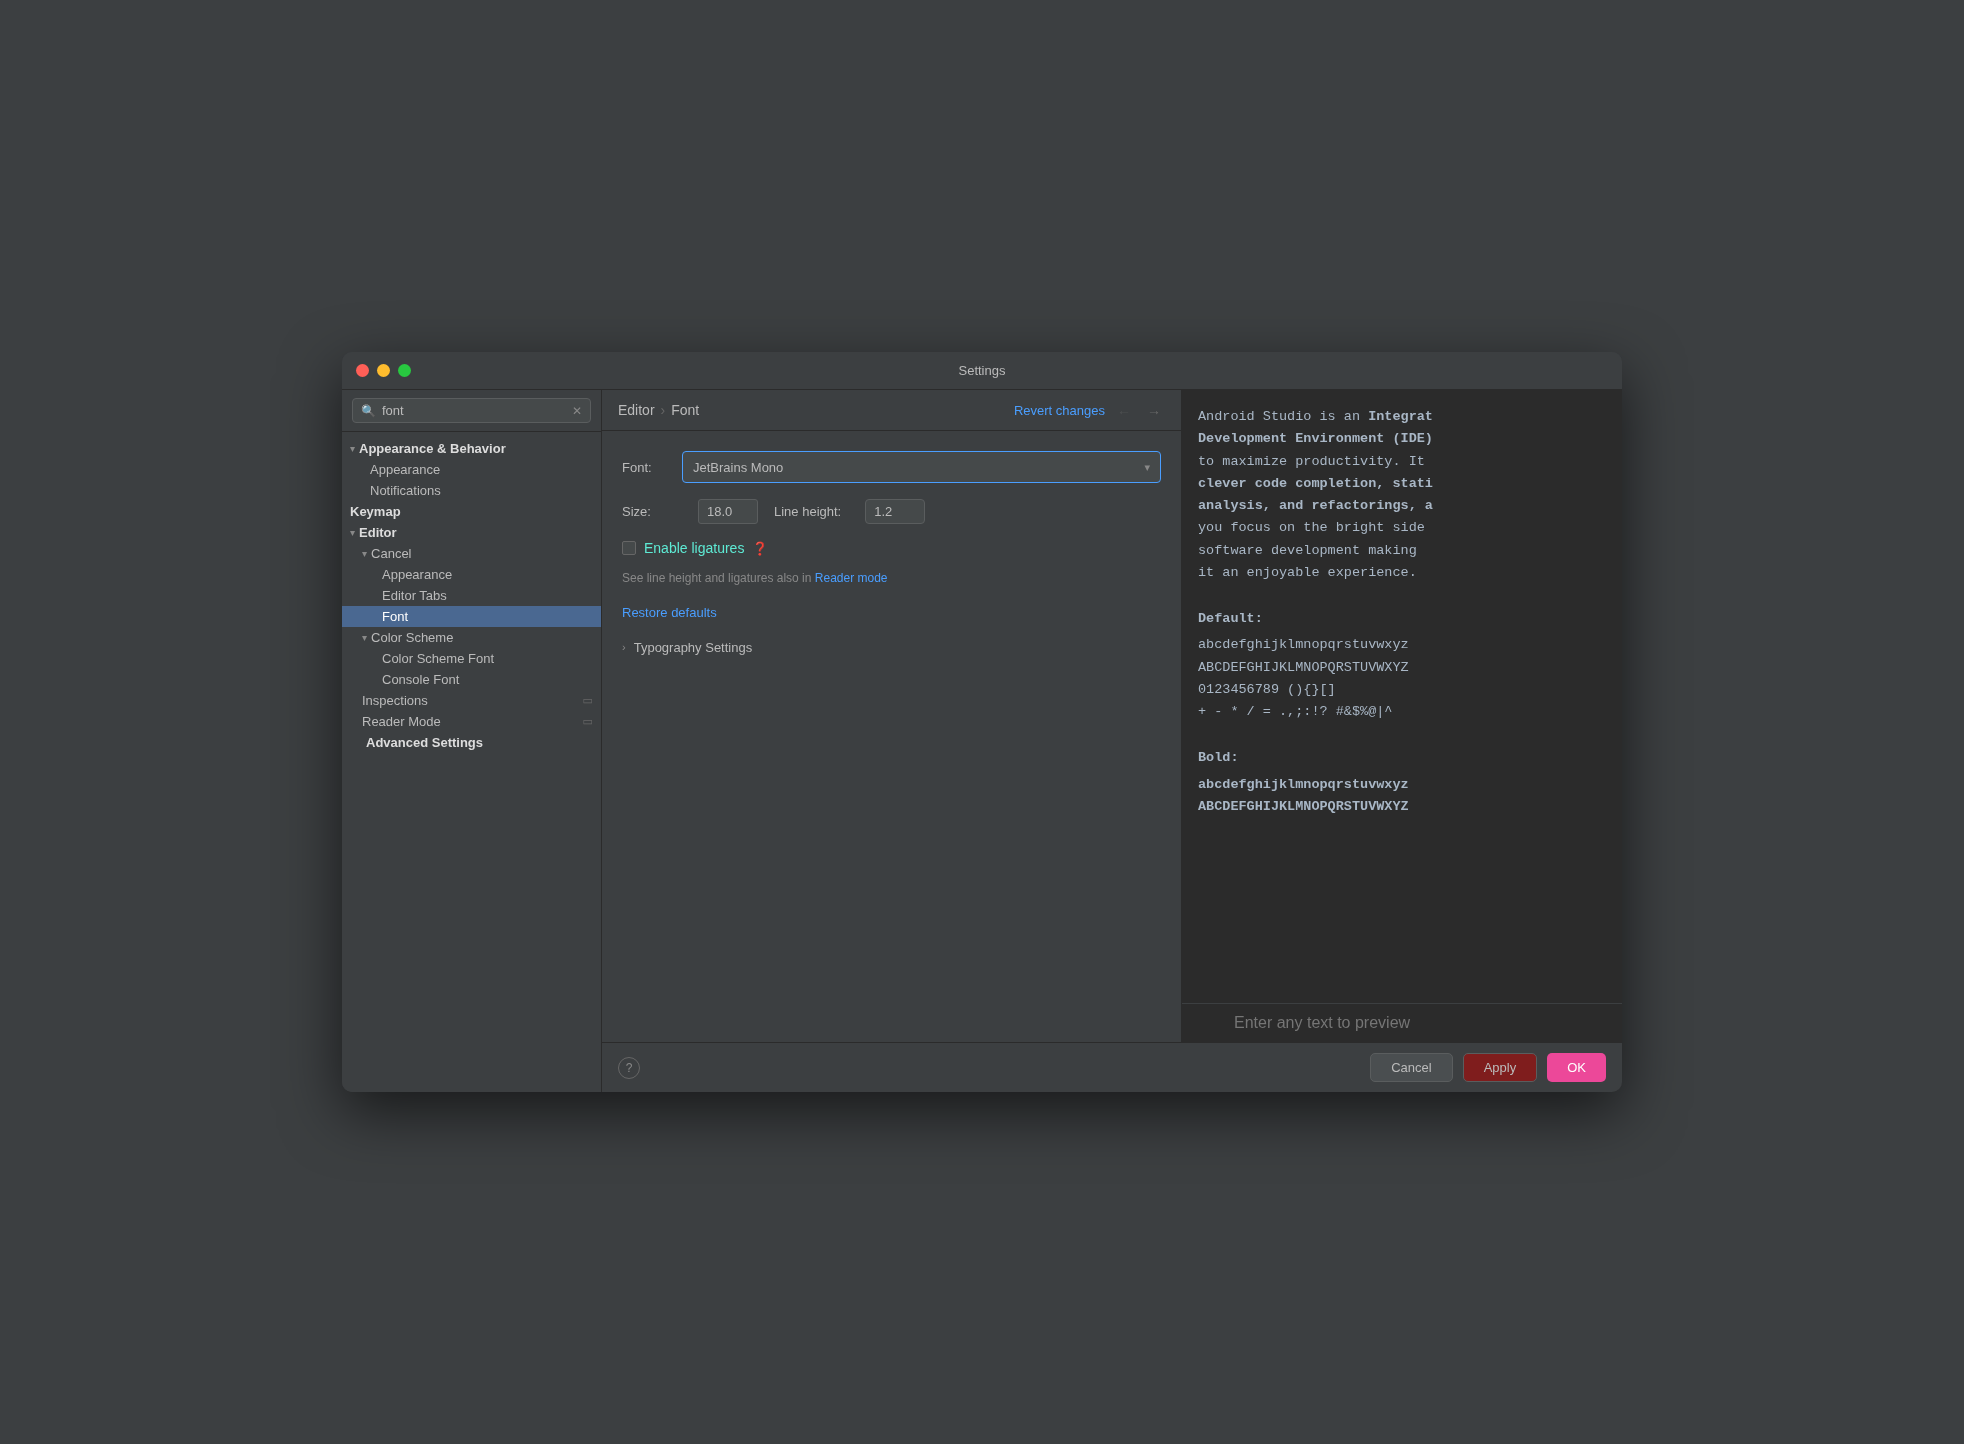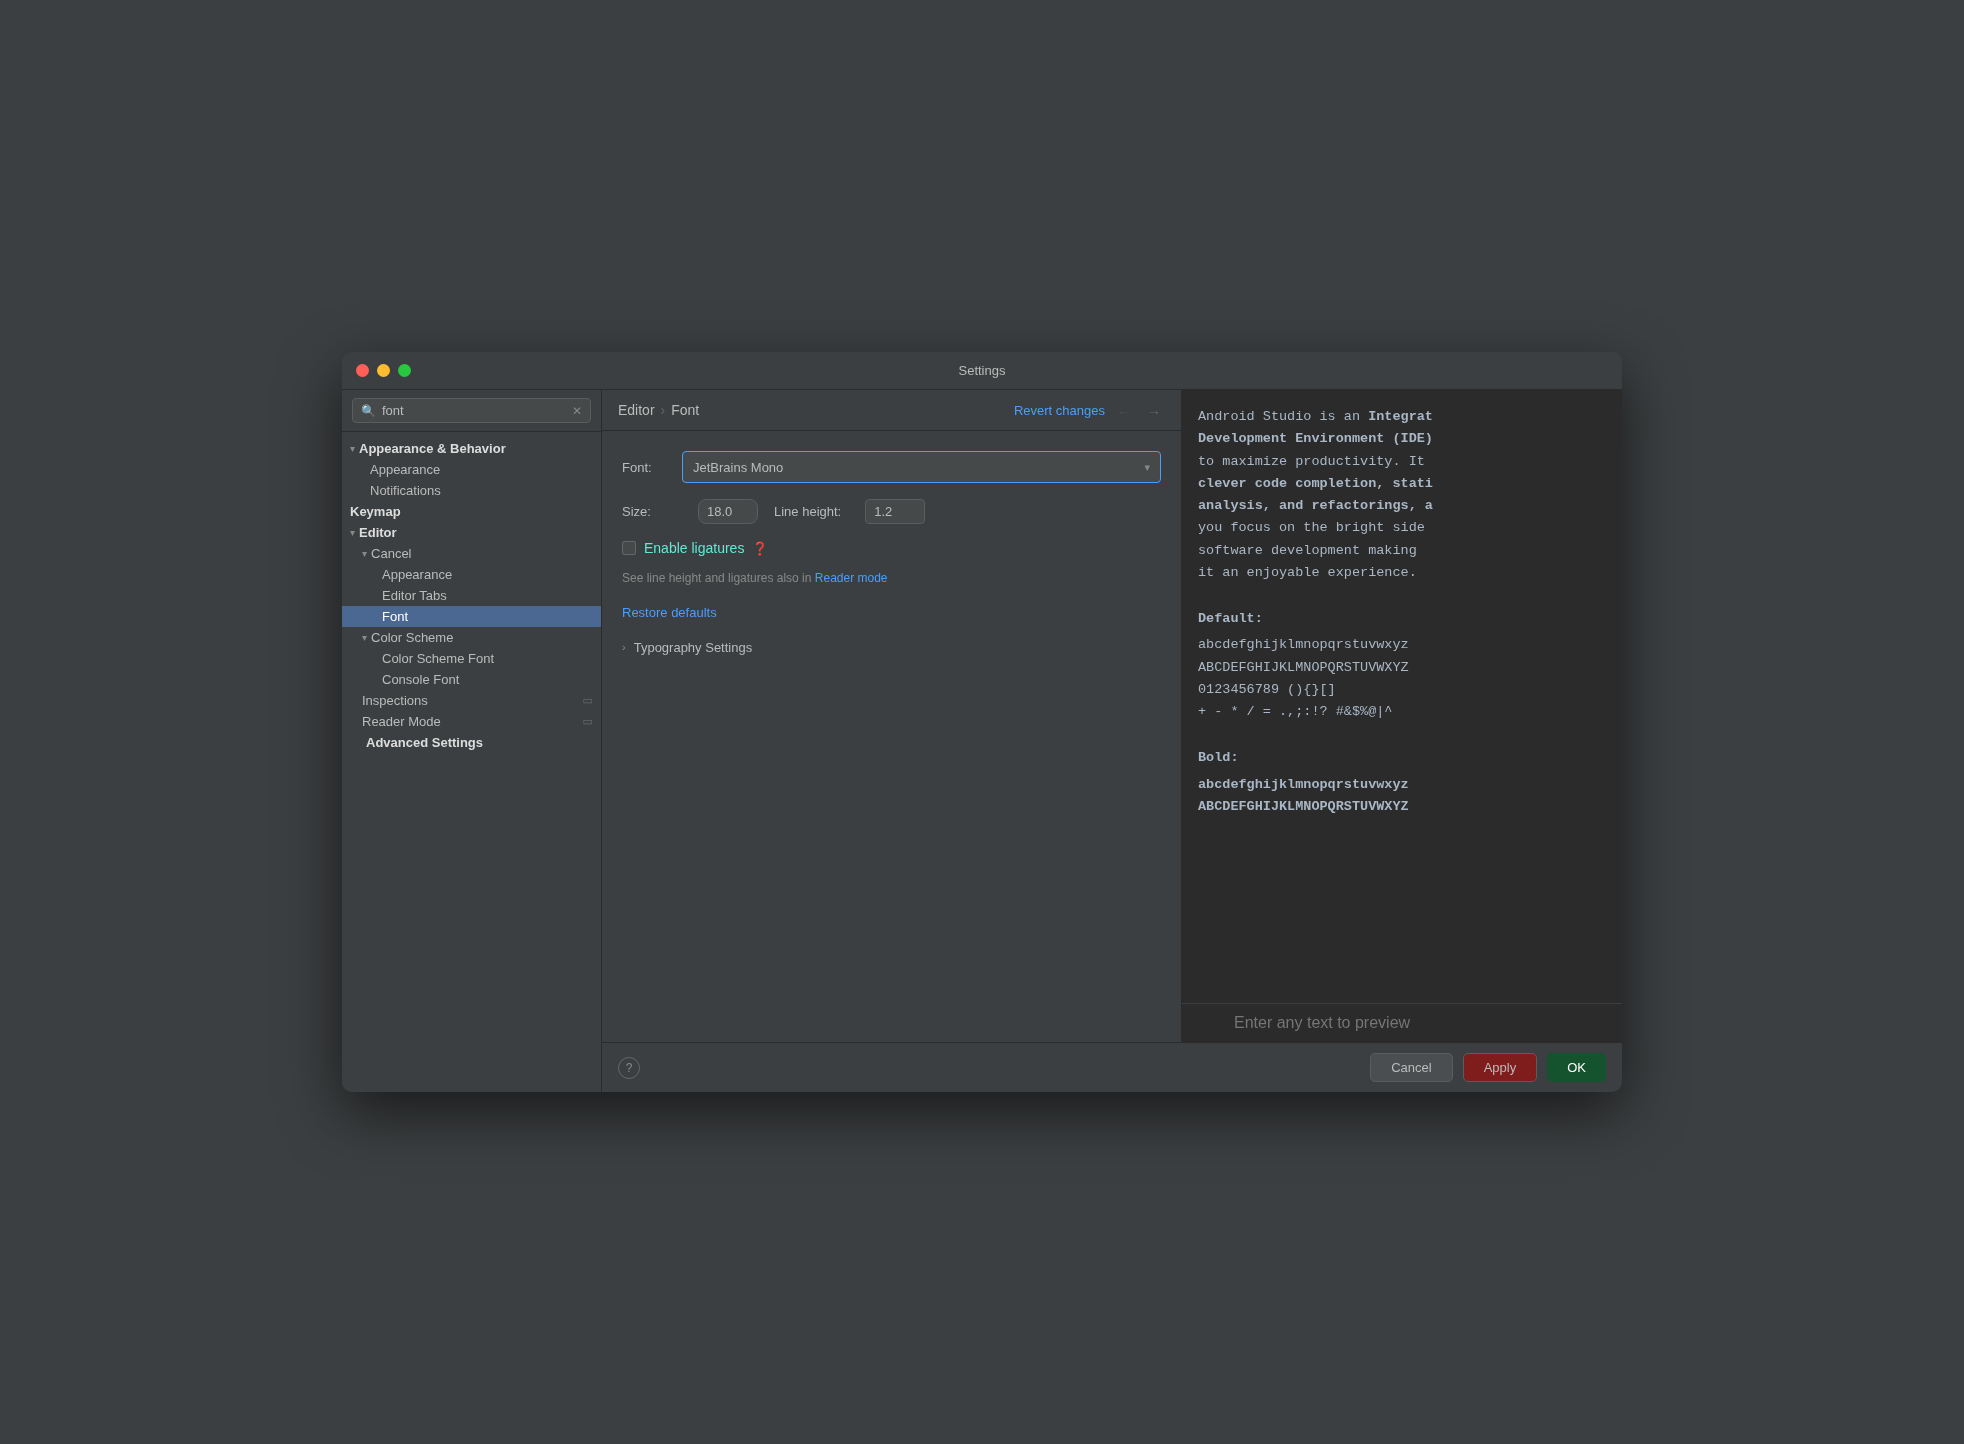--- a/index.html
+++ b/index.html
@@ -263,7 +263,7 @@
     .size-input {
       background: #45494a;
       border: 1px solid #5a5d5e;
-      border-radius: 8px;
+      border-radius: 3px;
       color: #bbbbbb;
       font-size: 13px;
       padding: 4px 8px;

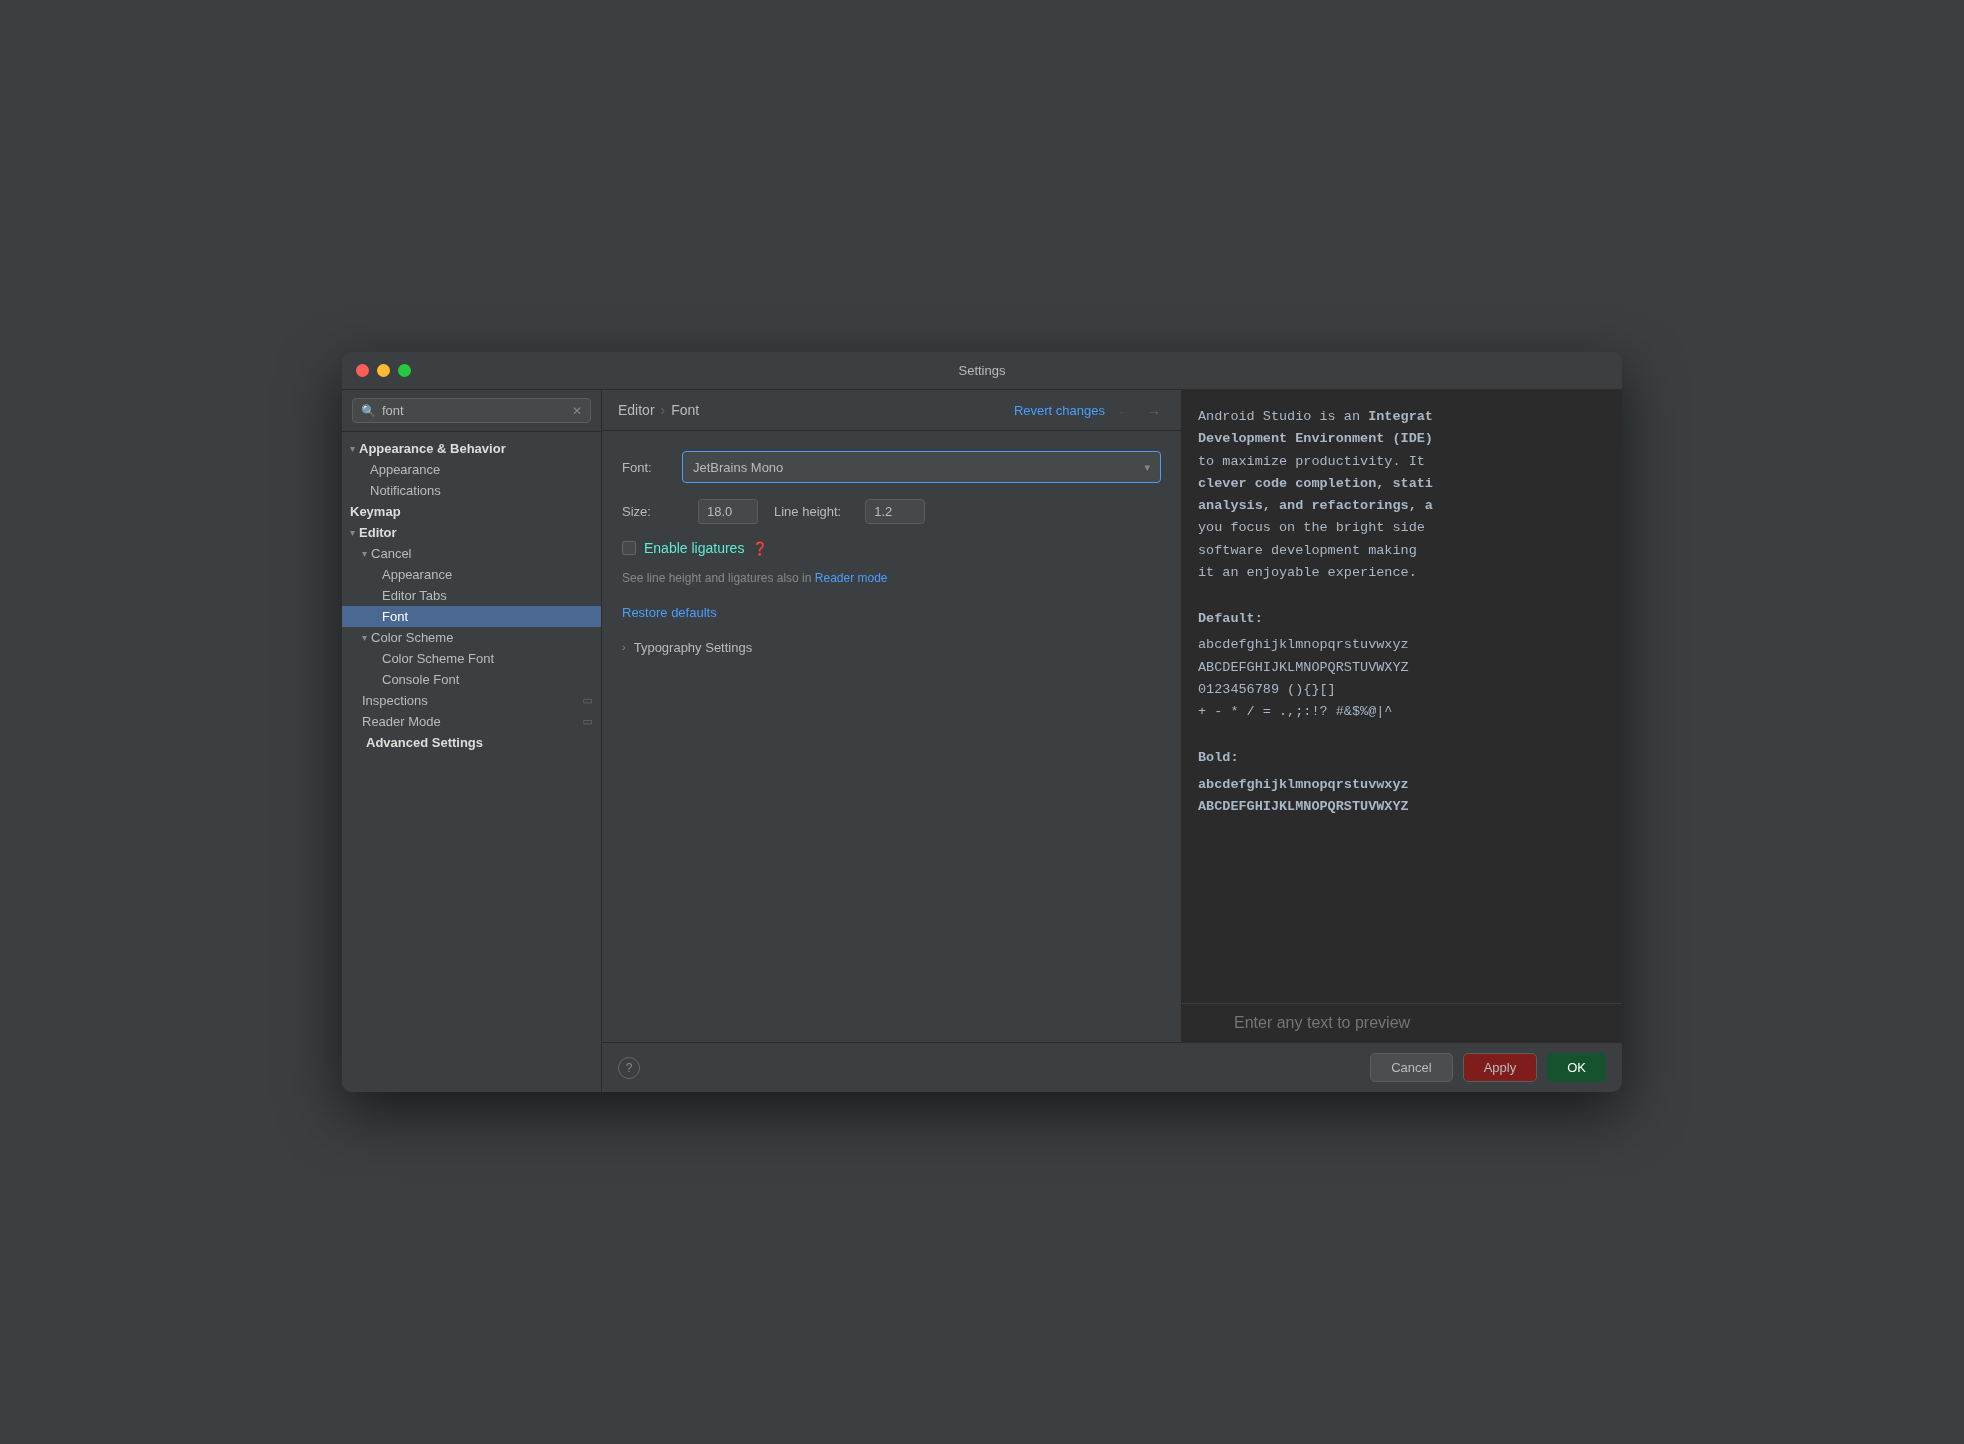--- a/index.html
+++ b/index.html
@@ -460,7 +460,7 @@
     }
 
     .btn-ok {
-      background: #14532d;
+      background: #ec4899;
       color: #ffffff;
     }
 

